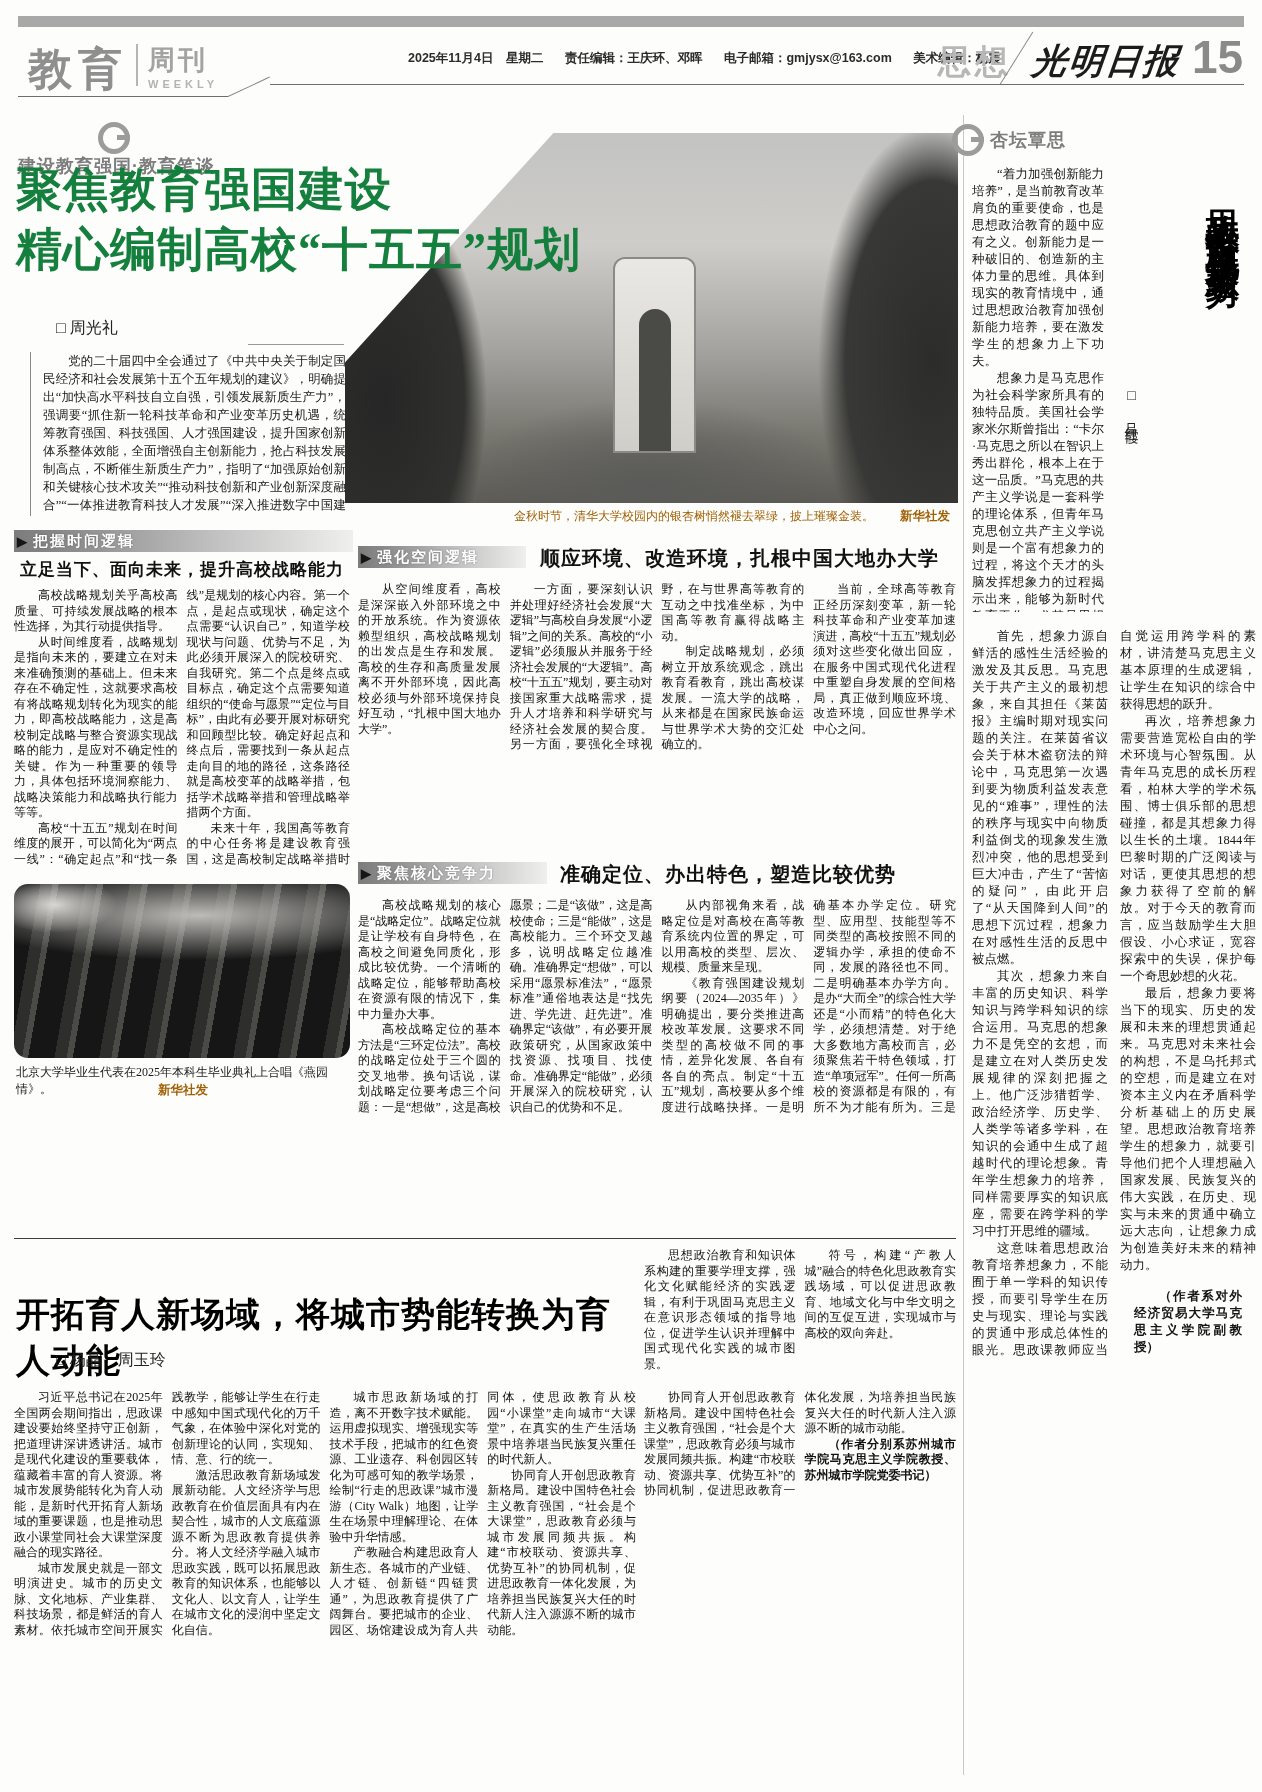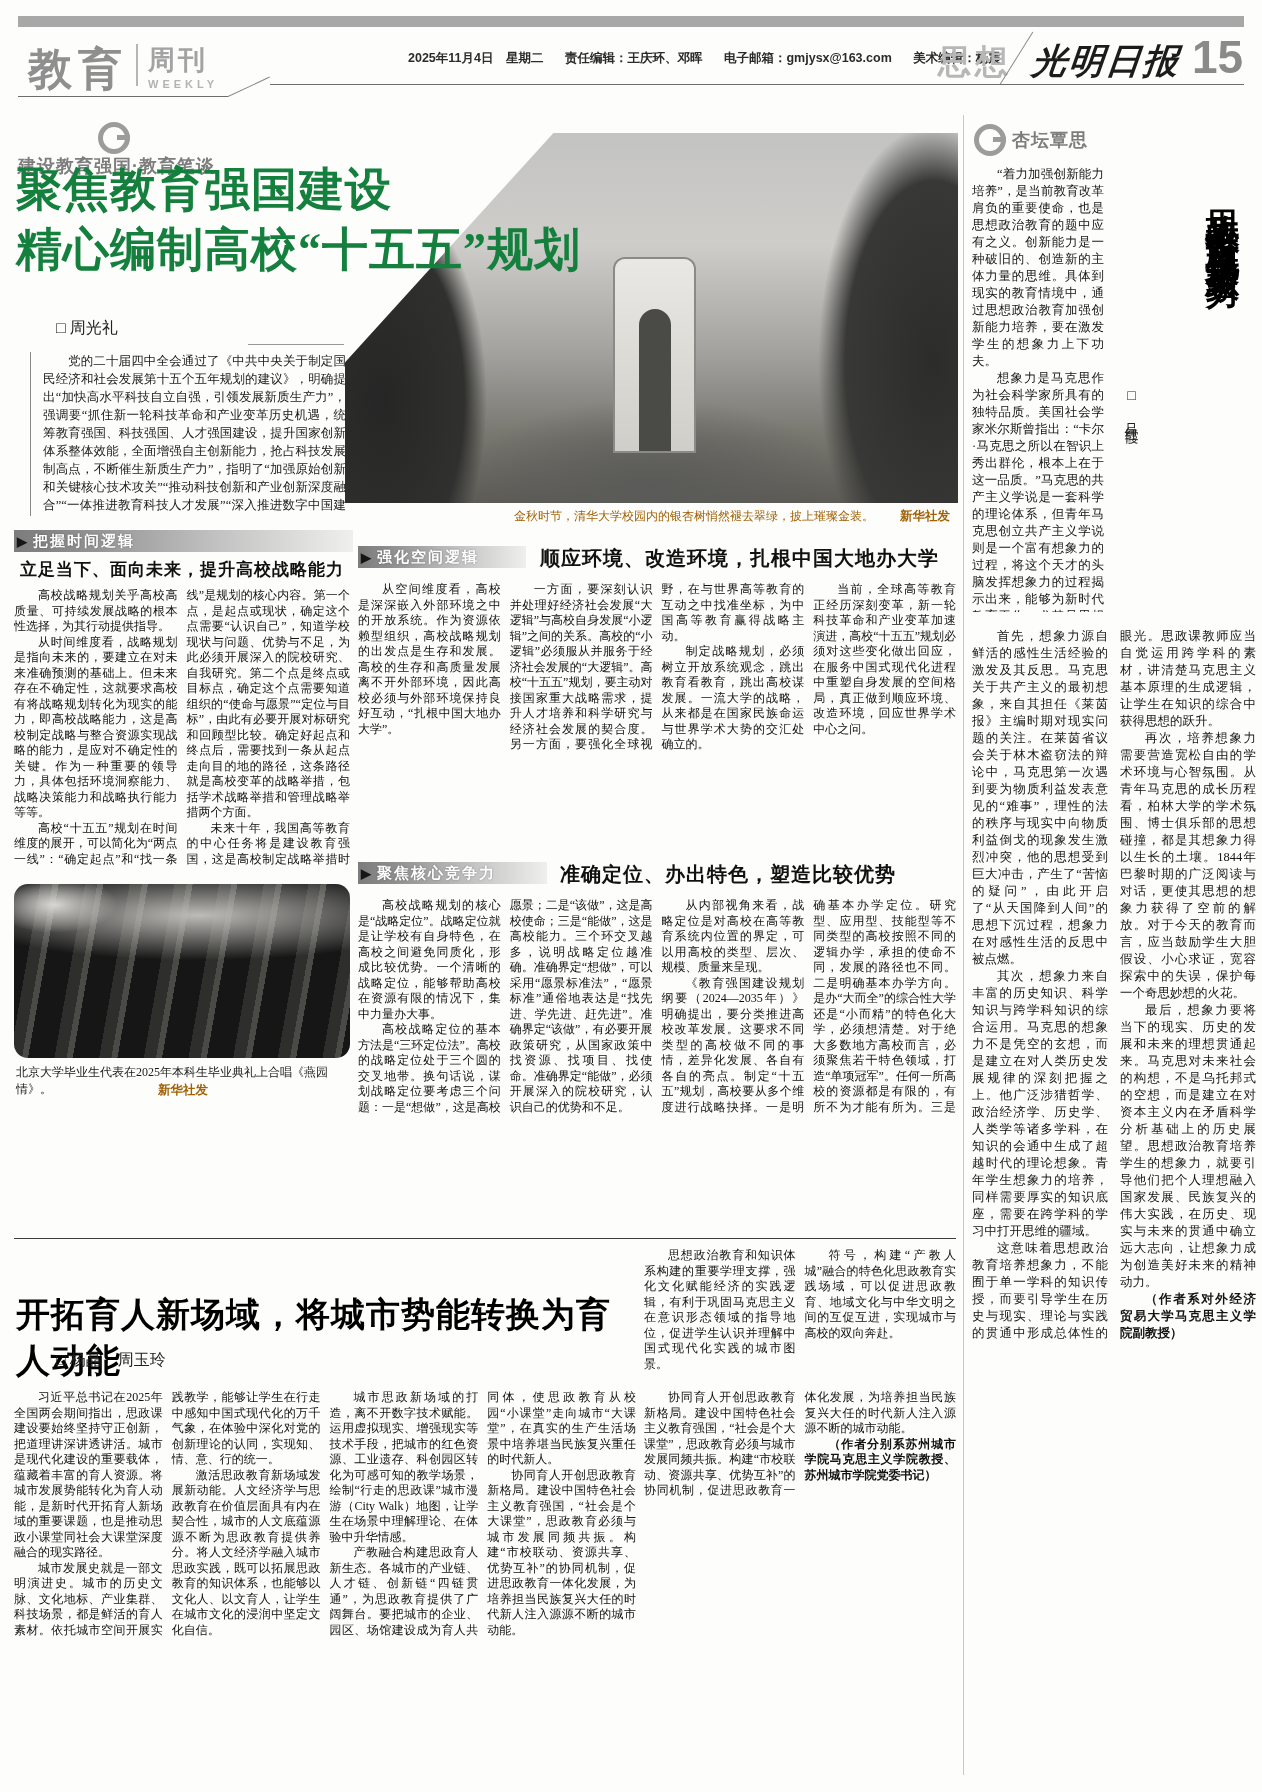--- a/index.html
+++ b/index.html
@@ -179,7 +179,7 @@
 
   <div class="abs vrule" style="left:963px;top:115px;height:1660px;"></div>
 
-  <div class="abs badge" style="left:974px;top:124px;">
+  <div class="abs badge" style="left:952px;top:124px;">
     <span class="gicon"></span>
     <span>杏坛覃思</span>
   </div>

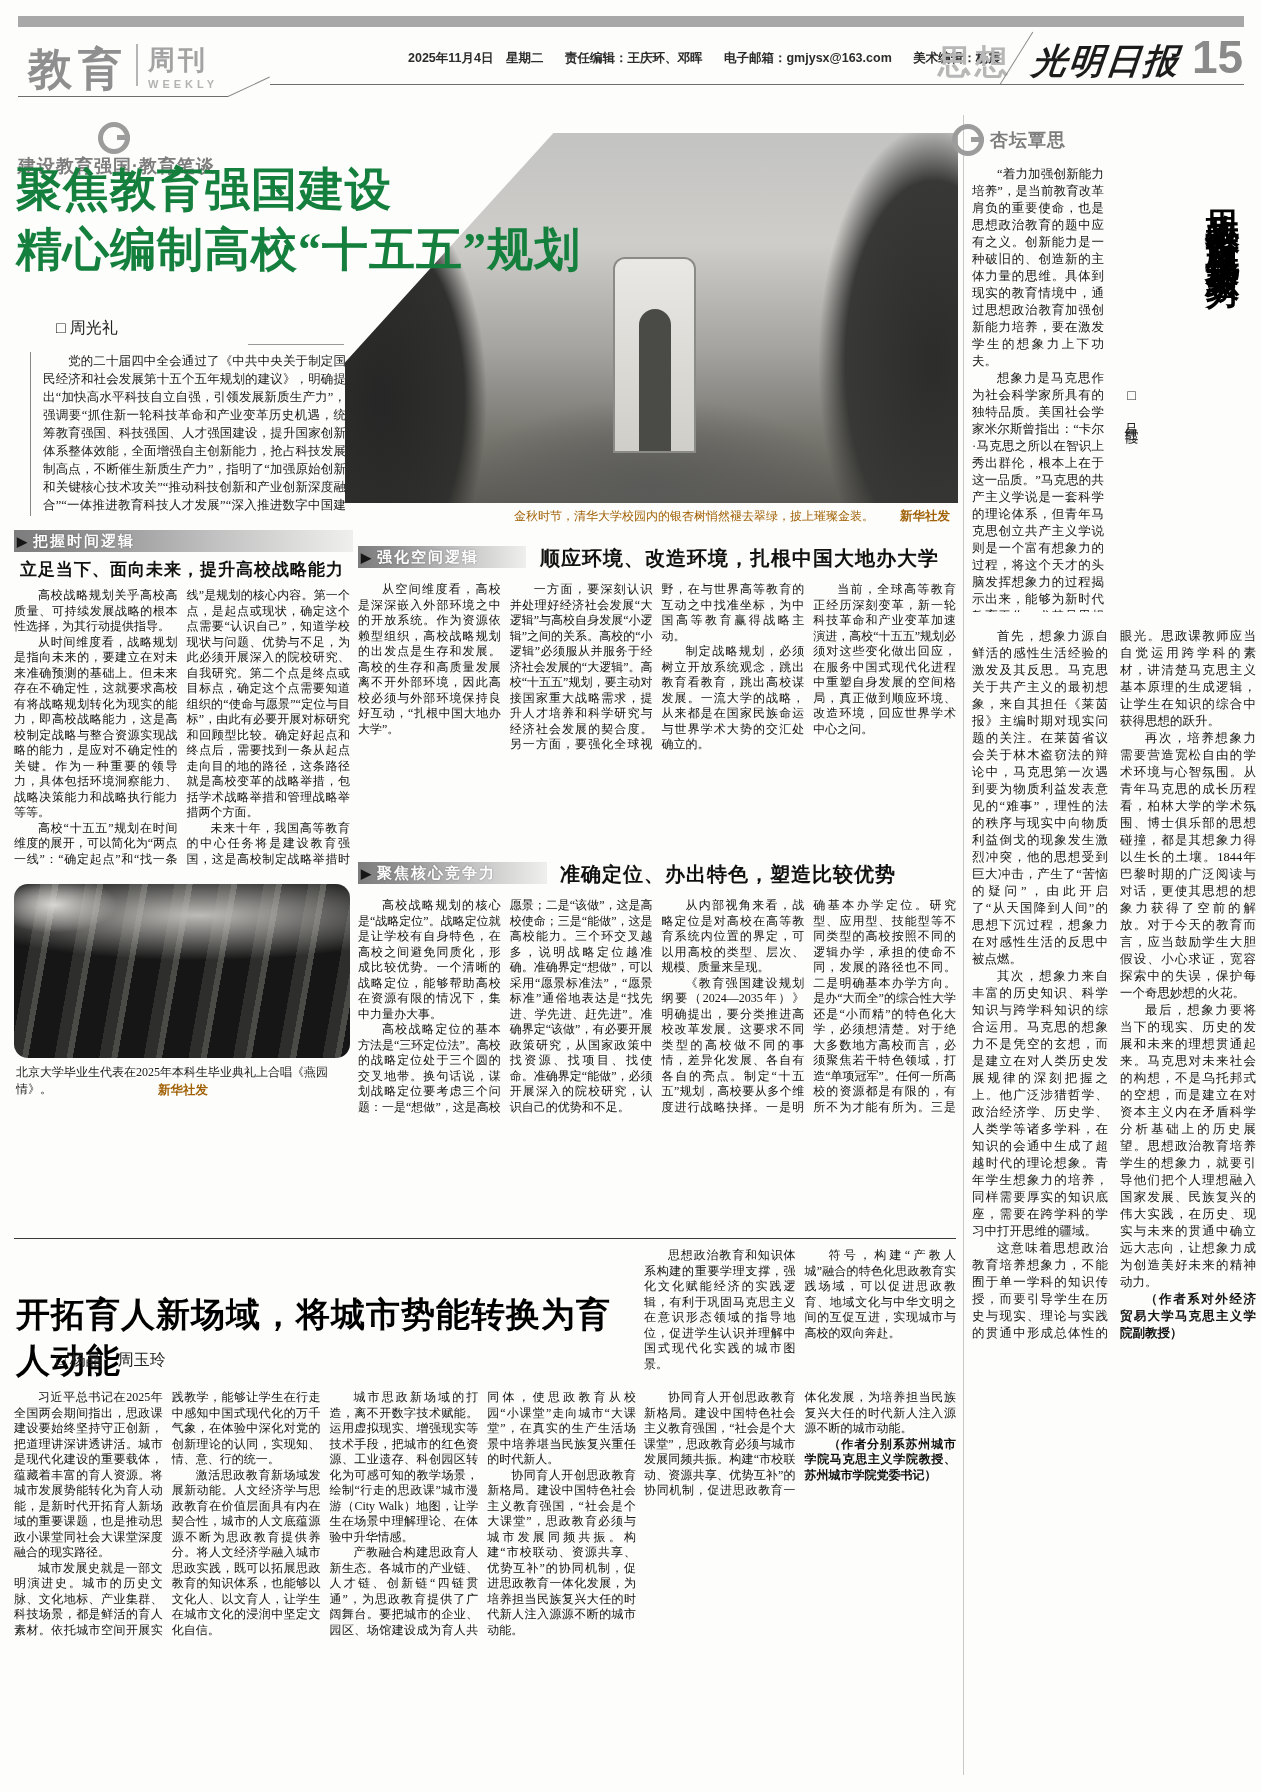--- a/index.html
+++ b/index.html
@@ -204,7 +204,7 @@
         <p>再次，培养想象力需要营造宽松自由的学术环境与心智氛围。从青年马克思的成长历程看，柏林大学的学术氛围、博士俱乐部的思想碰撞，都是其想象力得以生长的土壤。1844年巴黎时期的广泛阅读与对话，更使其思想的想象力获得了空前的解放。对于今天的教育而言，应当鼓励学生大胆假设、小心求证，宽容探索中的失误，保护每一个奇思妙想的火花。</p>
         <p>最后，想象力要将当下的现实、历史的发展和未来的理想贯通起来。马克思对未来社会的构想，不是乌托邦式的空想，而是建立在对资本主义内在矛盾科学分析基础上的历史展望。思想政治教育培养学生的想象力，就要引导他们把个人理想融入国家发展、民族复兴的伟大实践，在历史、现实与未来的贯通中确立远大志向，让想象力成为创造美好未来的精神动力。</p>
       </div>
-    <p style="font-weight:900;text-indent:2em;margin:0;">（作者系对外经济贸易大学马克思主义学院副教授）</p>
+    <p style="font-weight:900;text-indent:2em;margin:14px;">（作者系对外经济贸易大学马克思主义学院副教授）</p>
   </div>
 
   <div class="abs hline" style="left:14px;top:1238px;width:942px;background:#3c3c3c;"></div>

